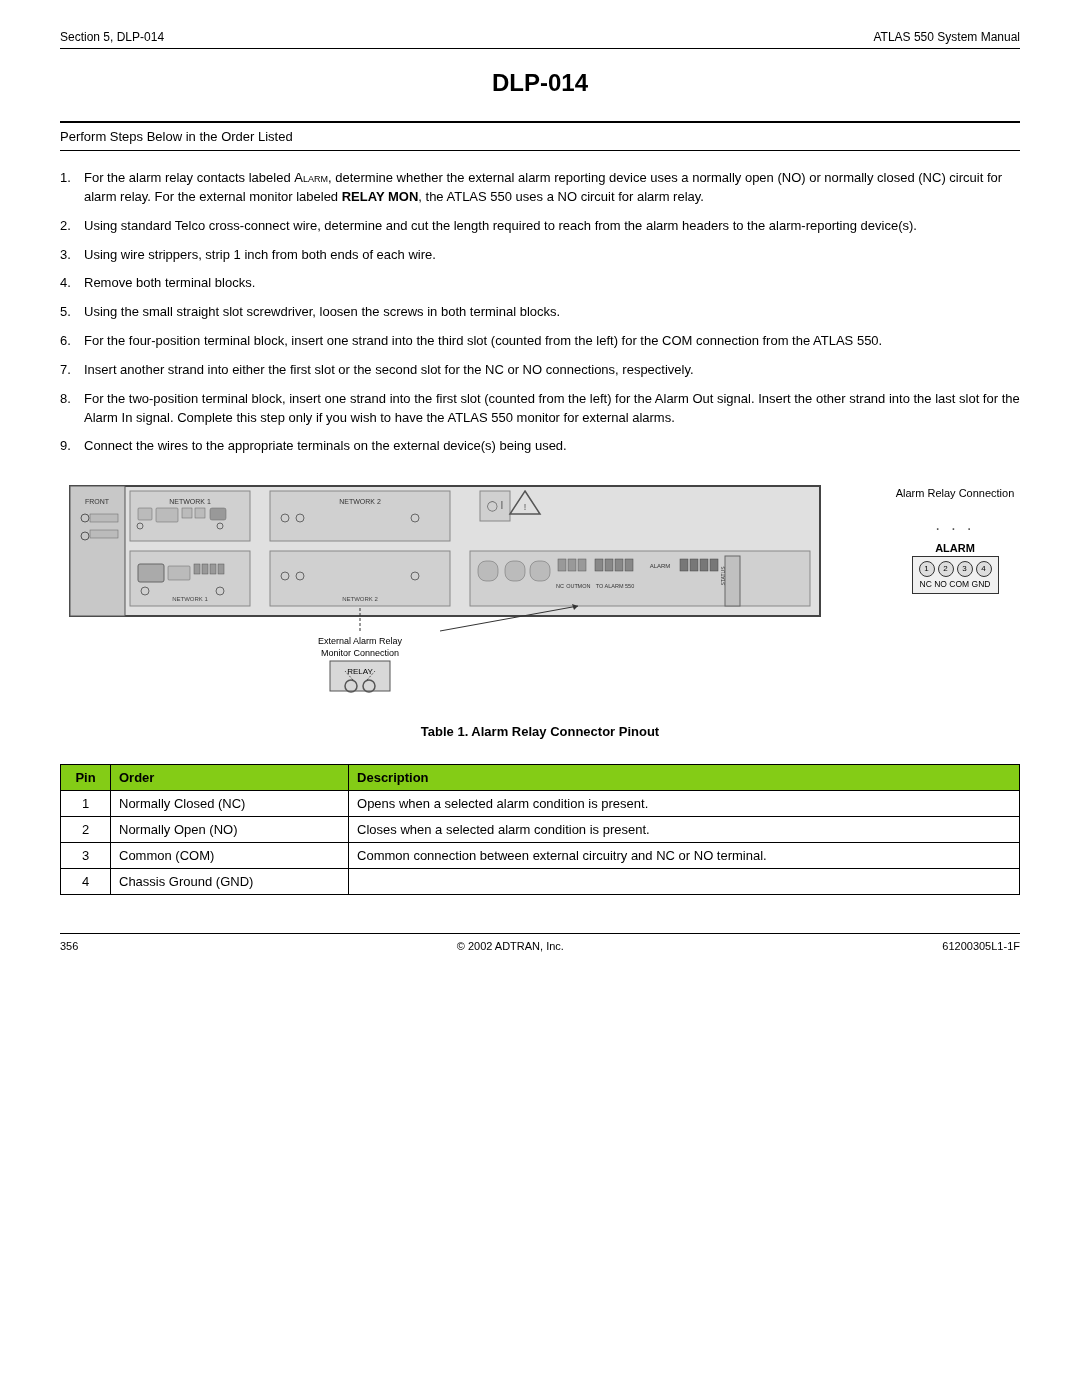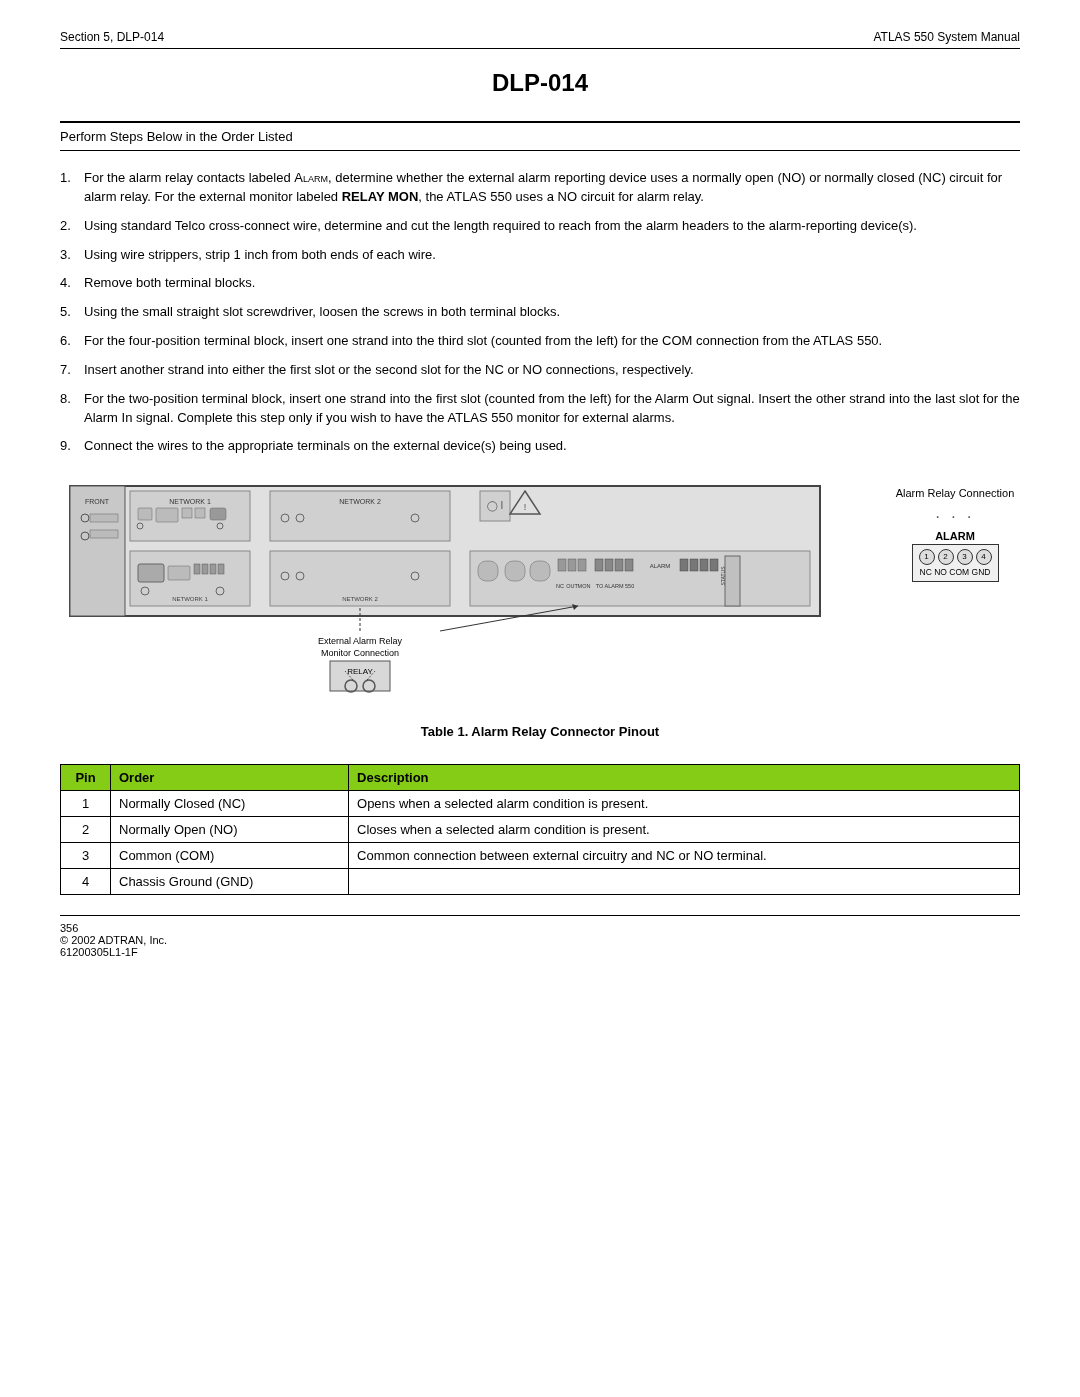--- a/index.html
+++ b/index.html
@@ -265,7 +265,7 @@
   </div>
 
   <div style="display:flex; flex-direction:column; align-items:center; min-width:130px; padding-top:10px;">
-    <div style="font-size:11px; text-align:center; line-height:1.4; margin-bottom:6px;">
+    <div style="font-size:11px; text-align:center; line-height:1.4; margin-bottom:18px;">
       <span>Alarm Relay
 Connection</span>
     </div>

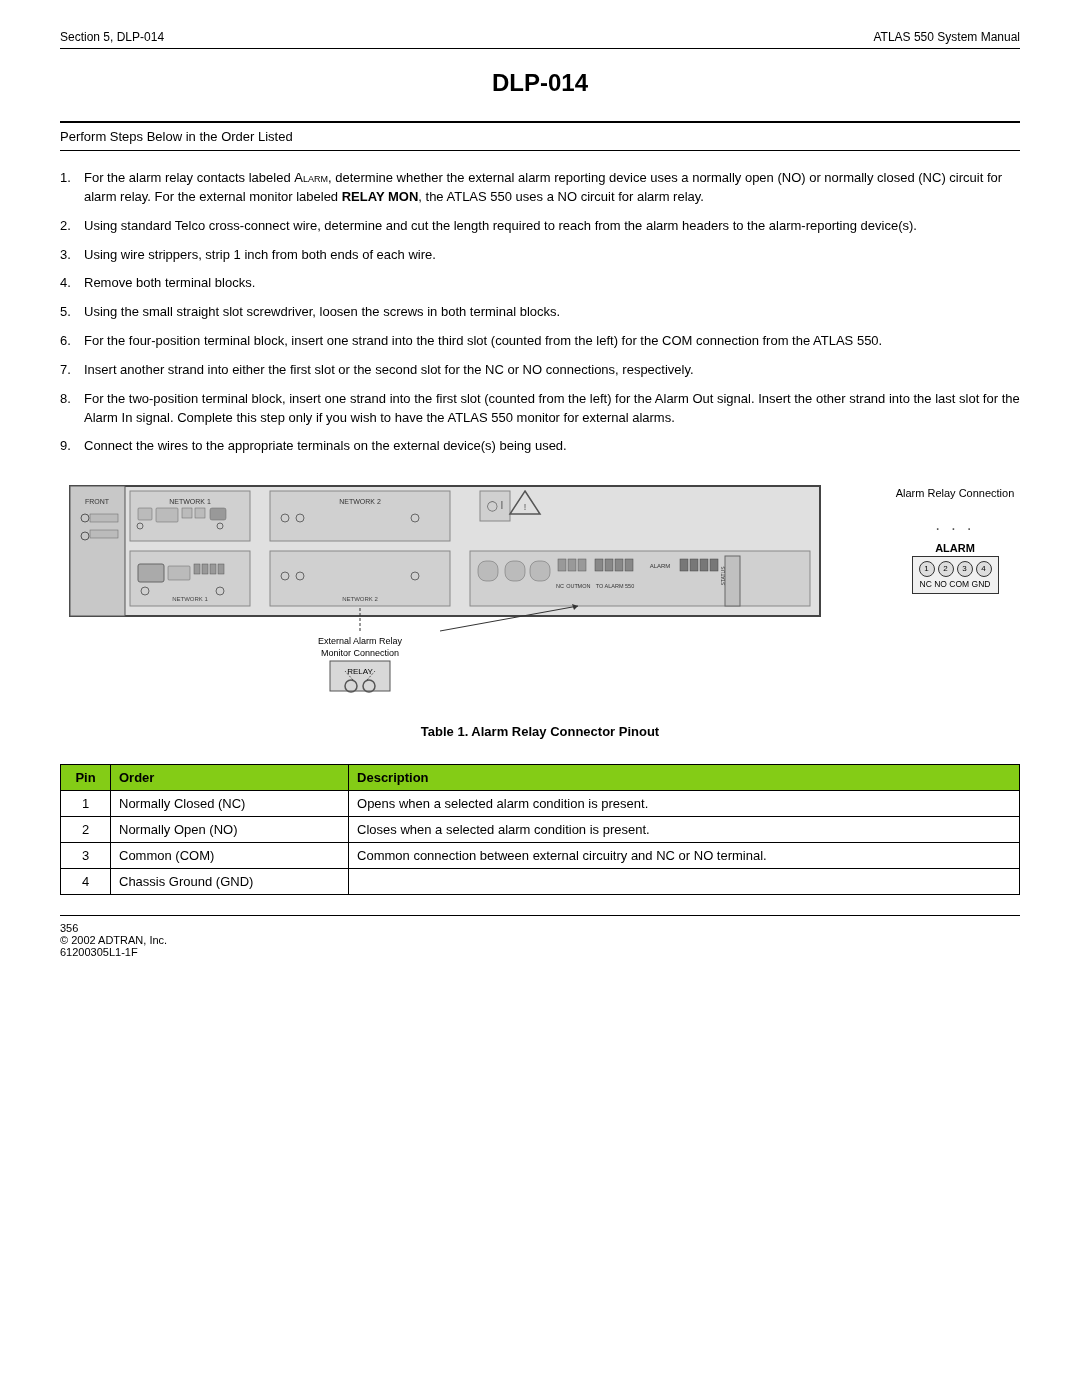--- a/index.html
+++ b/index.html
@@ -106,12 +106,11 @@
     .footer {
       display: flex;
       justify-content: space-between;
-      align-items: flex-start;
+      align-items: center;
       border-top: 1px solid #000;
-      margin-top: 20px;
+      margin-top: 38px;
       padding-top: 6px;
       font-size: 11px;
-      flex-direction: column;
     }
   </style>
 </head>

